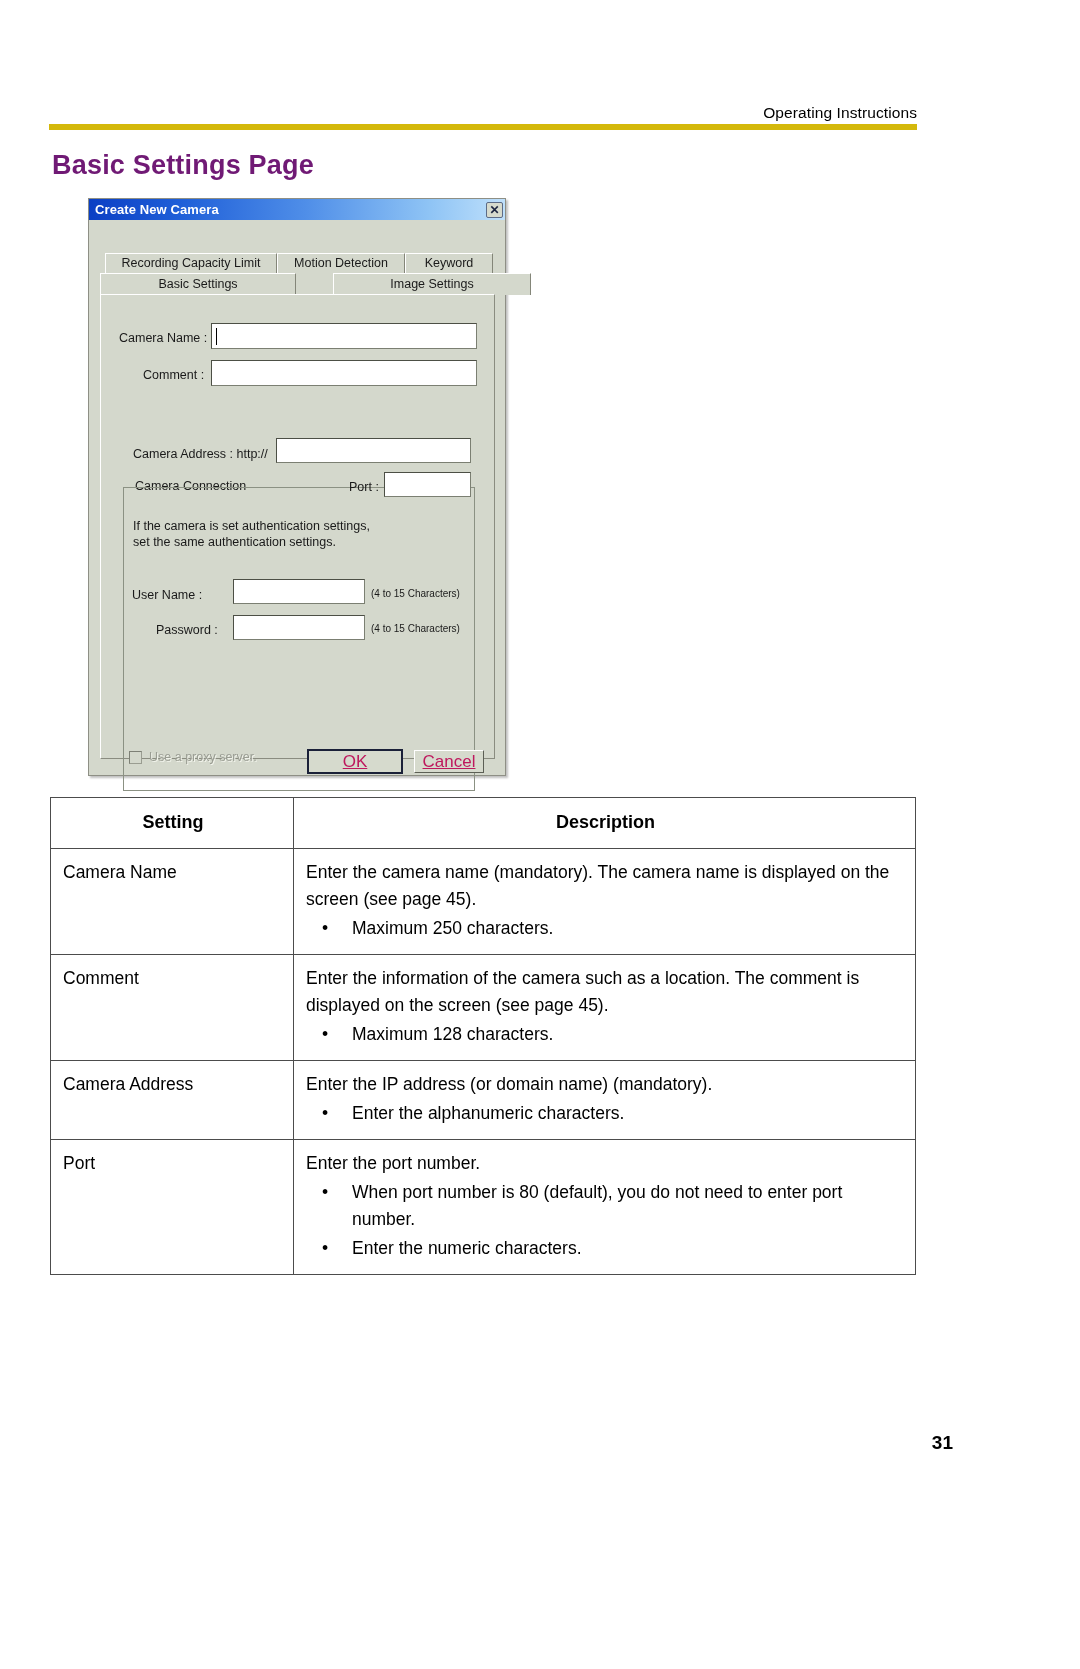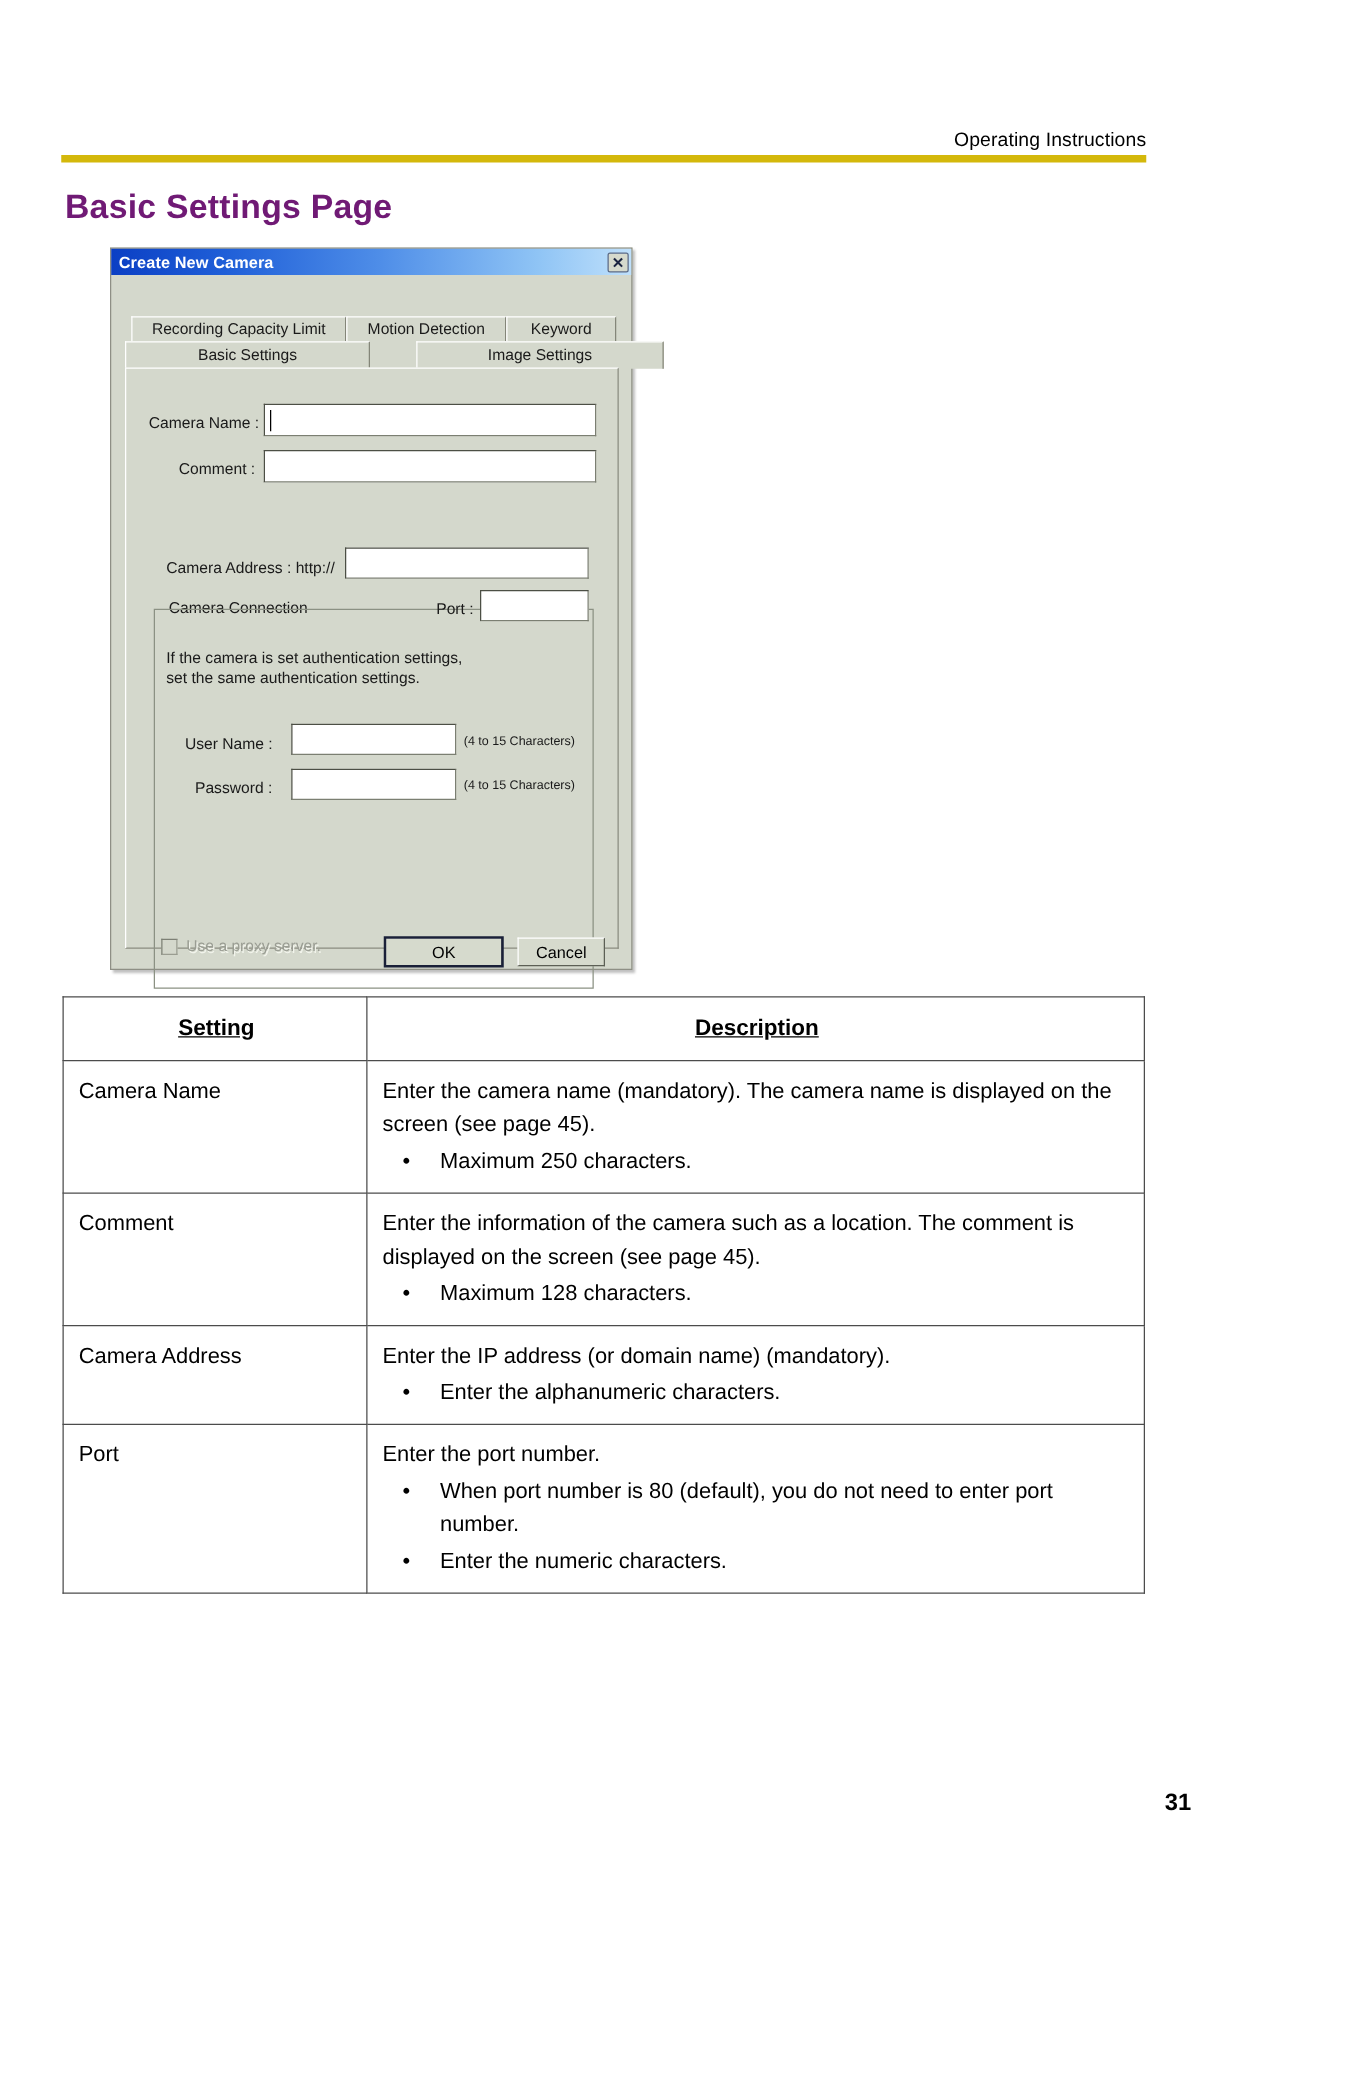--- a/index.html
+++ b/index.html
@@ -337,7 +337,7 @@
         <div class="note-text" style="left:32px; top:223px; width:310px;">If the camera is set authentication settings,
 set the same authentication settings.</div>
 
-        <div class="fld-label" style="left:47px; top:293px;">User Name :</div>
+        <div class="fld-label" style="left:31px; top:293px;">User Name :</div>
         <div class="textbox" style="left:132px; top:284px; width:132px; height:25px;"></div>
         <div class="hint" style="left:270px; top:293px;">(4 to 15 Characters)</div>
 

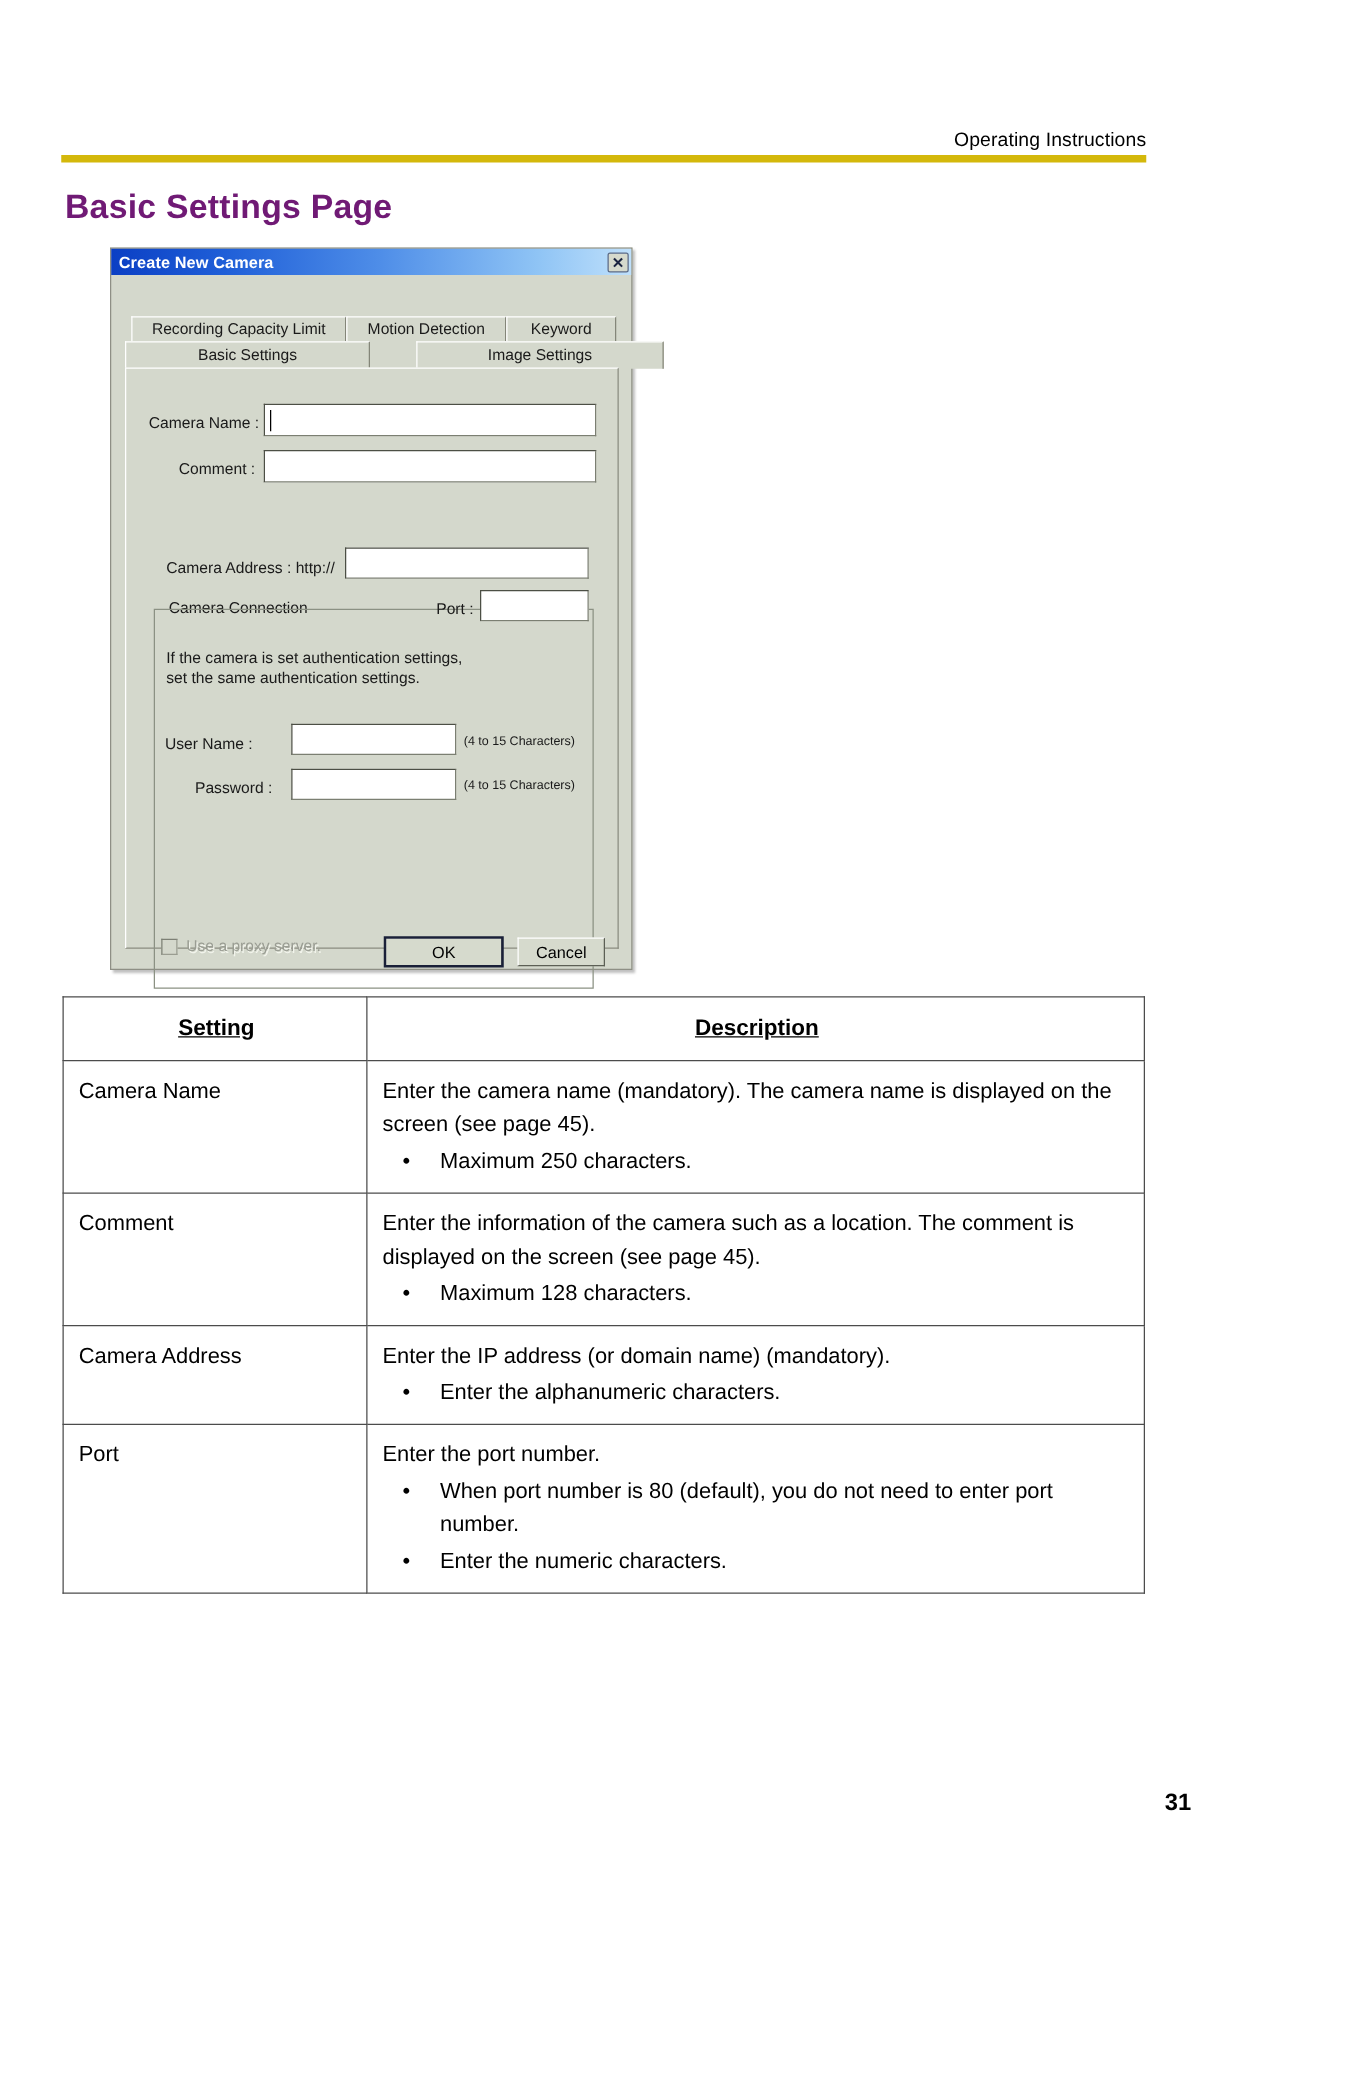--- a/index.html
+++ b/index.html
@@ -226,13 +226,14 @@
     border: 1px solid #ffffff;
     border-right-color: #5c5f55;
     border-bottom-color: #5c5f55;
-    font-size: 13px;
-    color: #000000;
+    font-size: 17px;
+    color: #be185d;
     display: flex;
     align-items: center;
     justify-content: center;
     box-sizing: border-box;
     height: 23px;
+    text-decoration: underline;
   }
   .btn.ok {
     left: 219px; top: 530px; width: 94px;

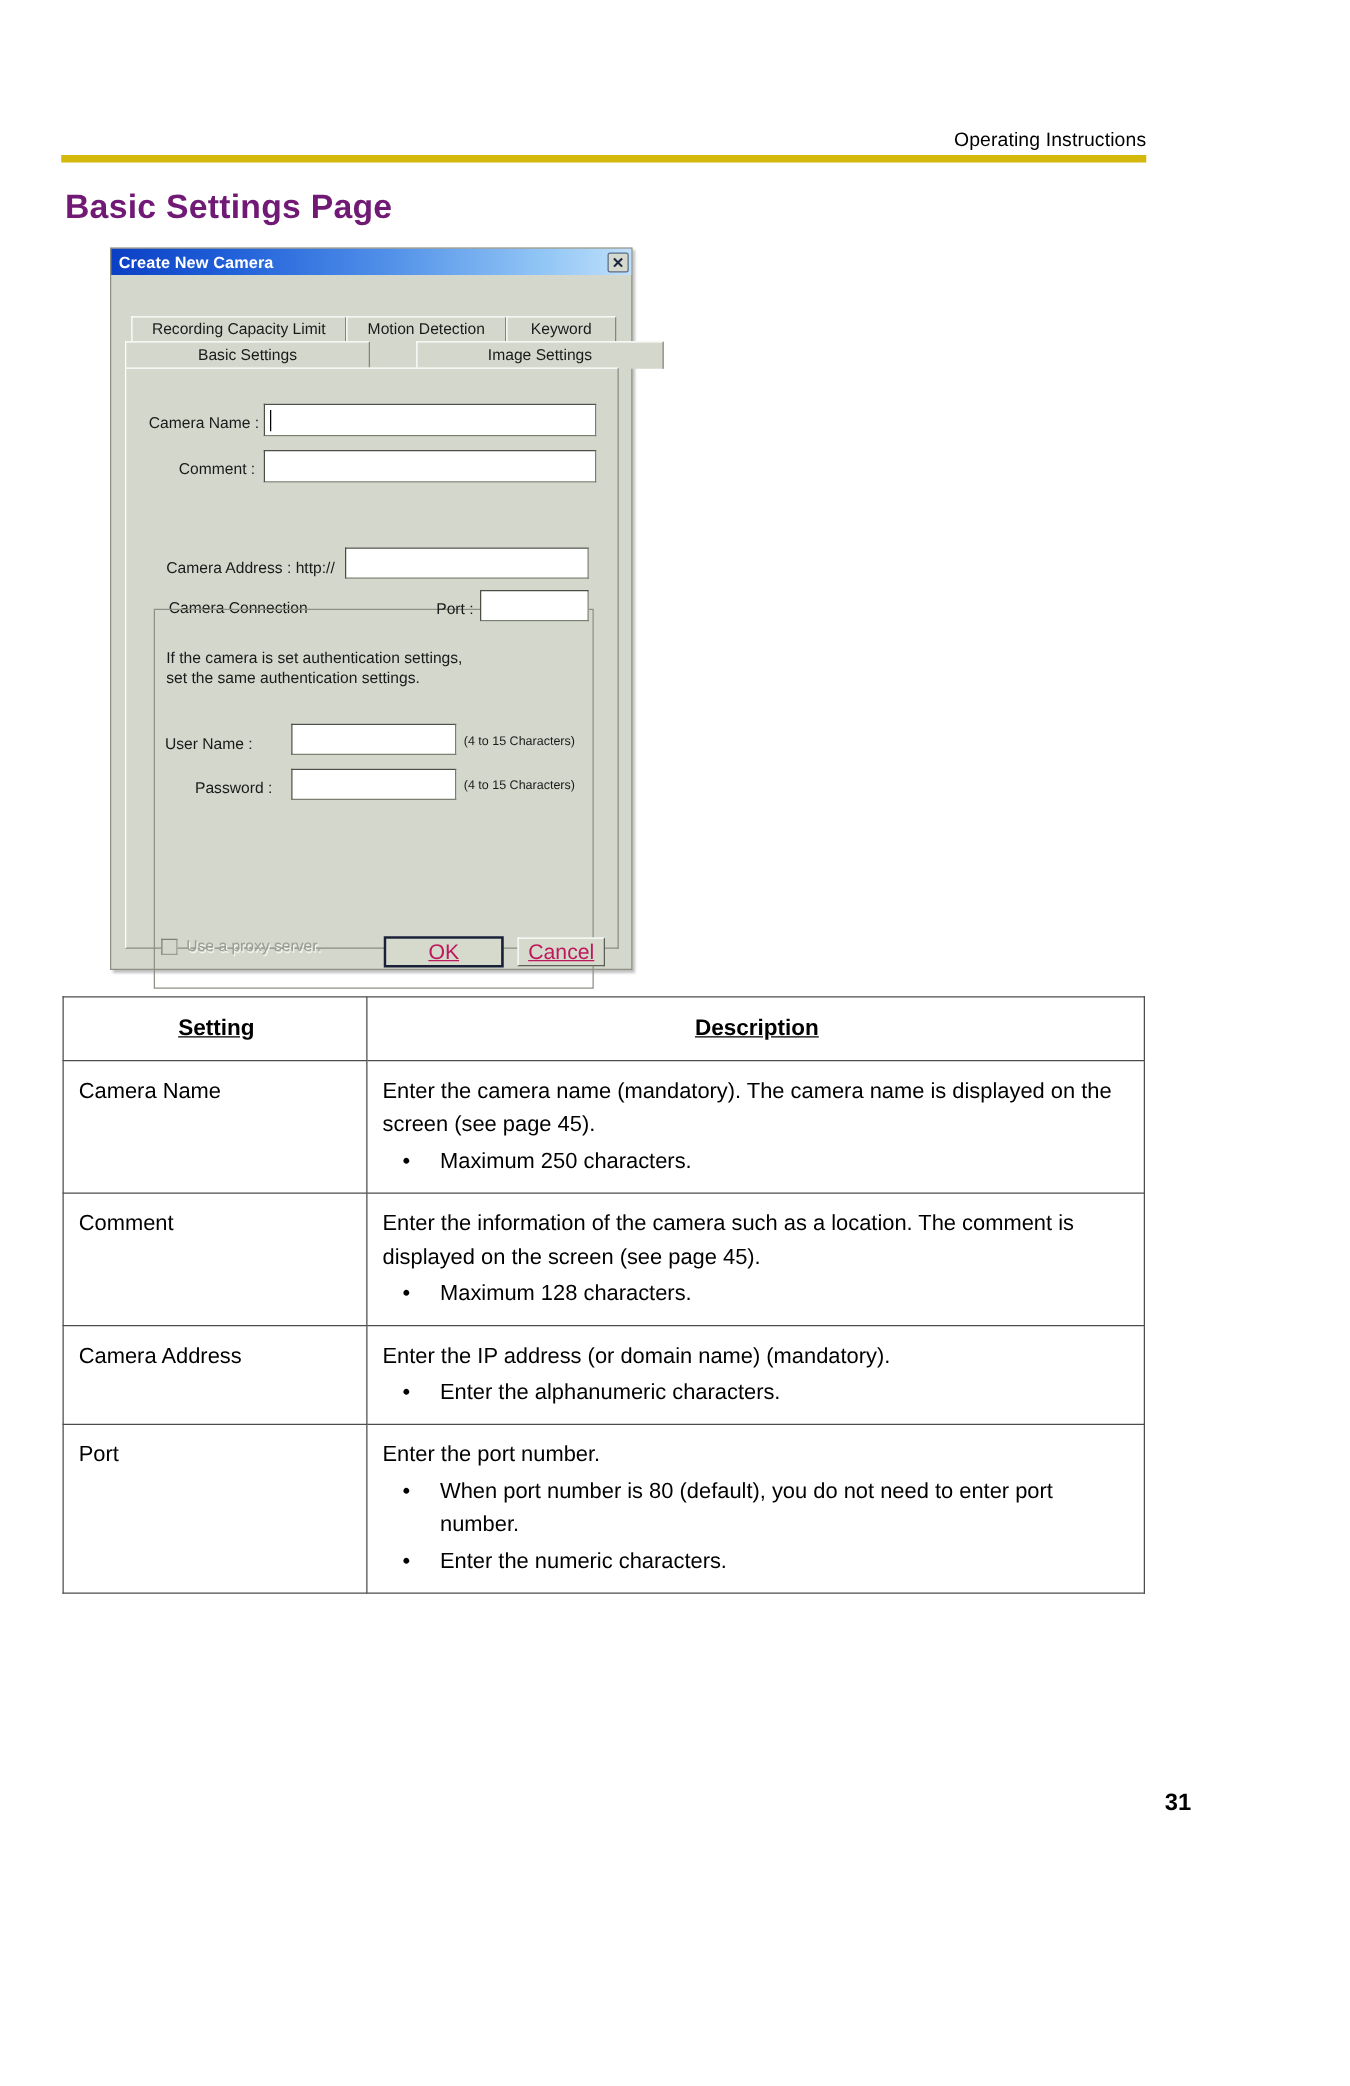--- a/index.html
+++ b/index.html
@@ -262,7 +262,6 @@
     font-weight: bold;
     font-size: 18px;
     padding: 11px 10px 12px 12px;
-    text-decoration: underline;
   }
   td.col-setting, th.col-setting { width: 218px; }
   .bullet-line {

